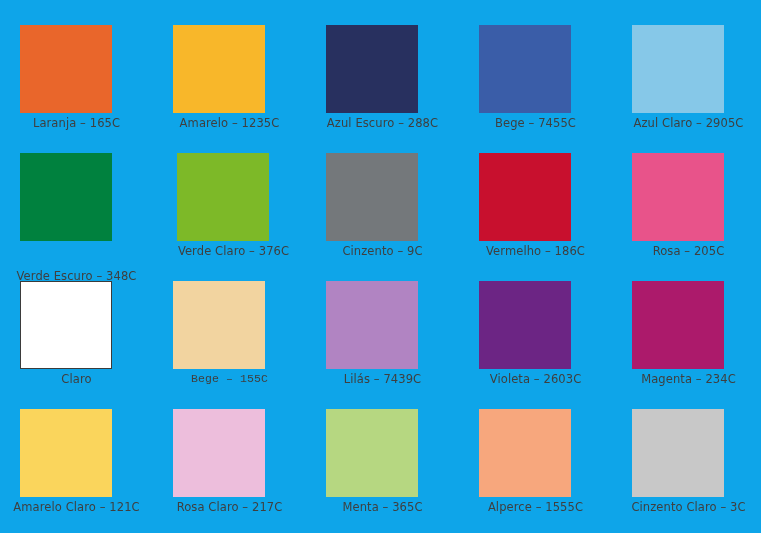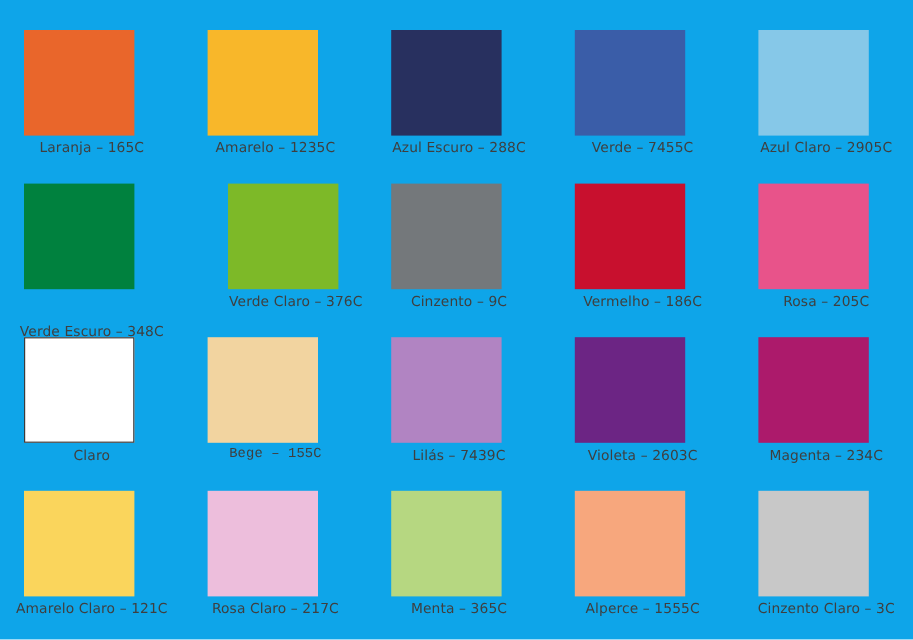--- a/index.html
+++ b/index.html
@@ -66,7 +66,7 @@
     </div>
     <div class="swatch-cell" style="left: 459px; top: 25px;">
       <div class="swatch-chip" style="background: rgb(58, 93, 168); width: 92px; height: 88px;"></div>
-      <div class="swatch-label" style="color: rgb(63, 63, 63);">Verde – 7455C</div>
+      <div class="swatch-label" style="color: rgb(63, 63, 63);">Bege – 7455C</div>
     </div>
     <div class="swatch-cell" style="left: 612px; top: 25px;">
       <div class="swatch-chip" style="background: rgb(134, 200, 232); width: 92px; height: 88px;"></div>

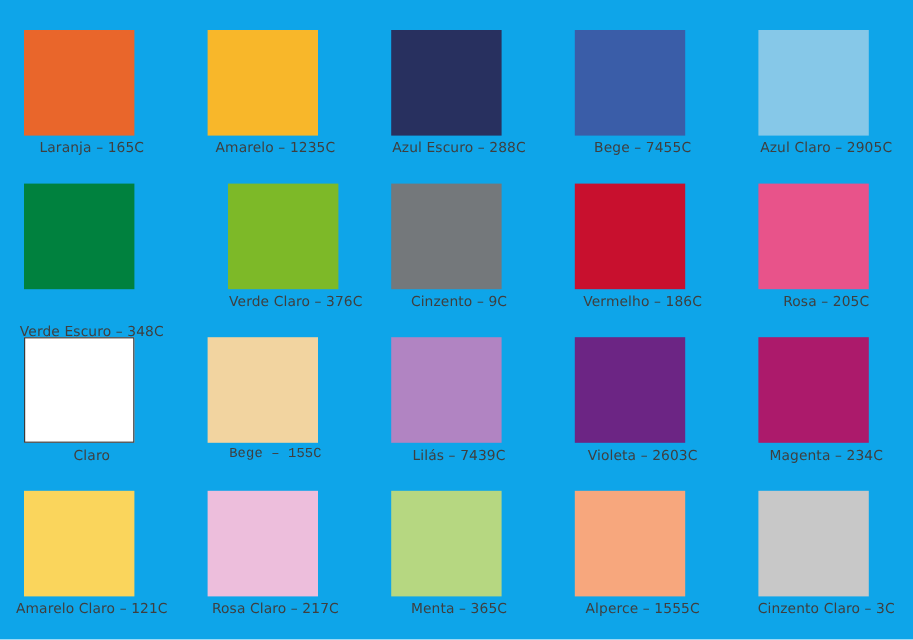--- a/index.html
+++ b/index.html
@@ -76,7 +76,7 @@
       <div class="swatch-chip" style="background: rgb(0, 129, 62); width: 92px; height: 88px;"></div>
       <div class="swatch-label" style="color: rgb(63, 63, 63);">Verde Escuro – 348C</div>
     </div>
-    <div class="swatch-cell" style="left: 170px; top: 153px;">
+    <div class="swatch-cell" style="left: 157px; top: 153px;">
       <div class="swatch-chip" style="background: rgb(125, 185, 40); width: 92px; height: 88px;"></div>
       <div class="swatch-label" style="color: rgb(63, 63, 63);">Verde Claro – 376C</div>
     </div>

